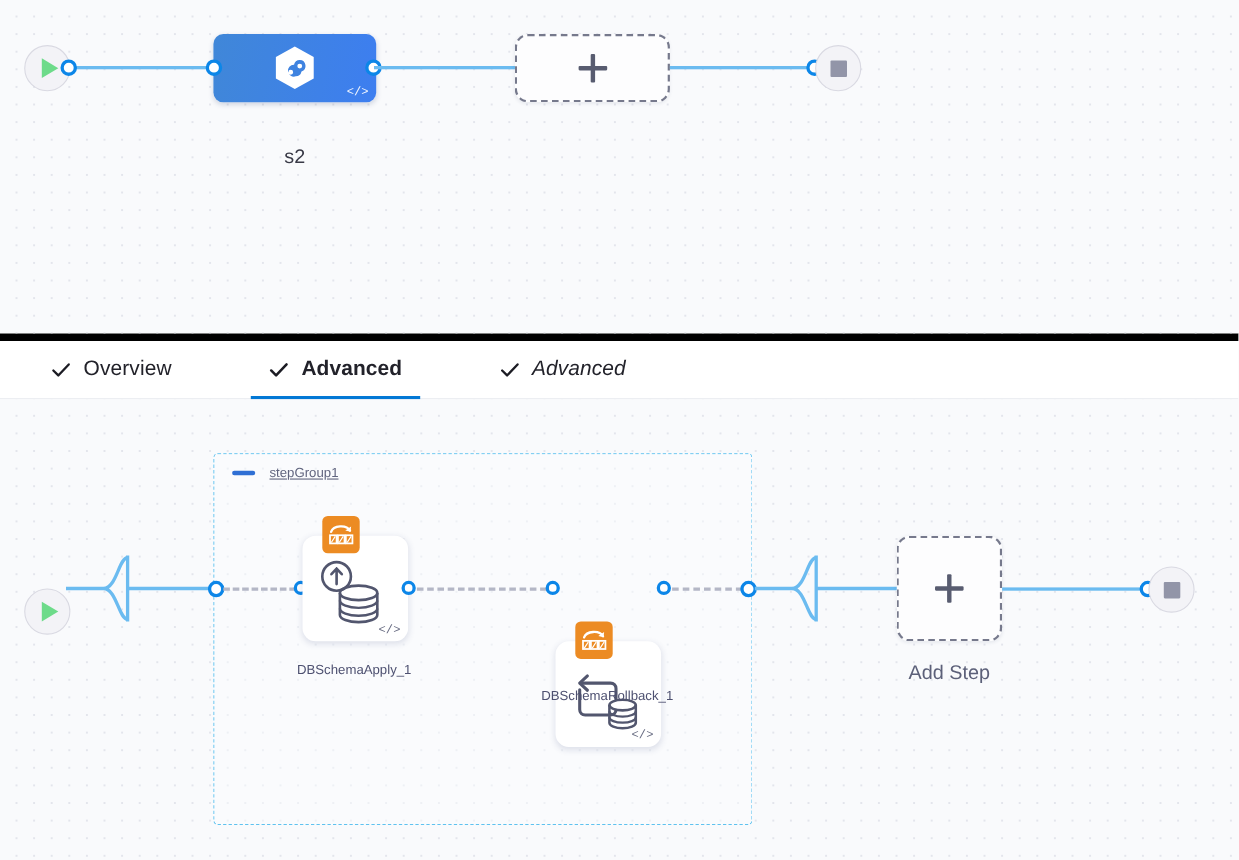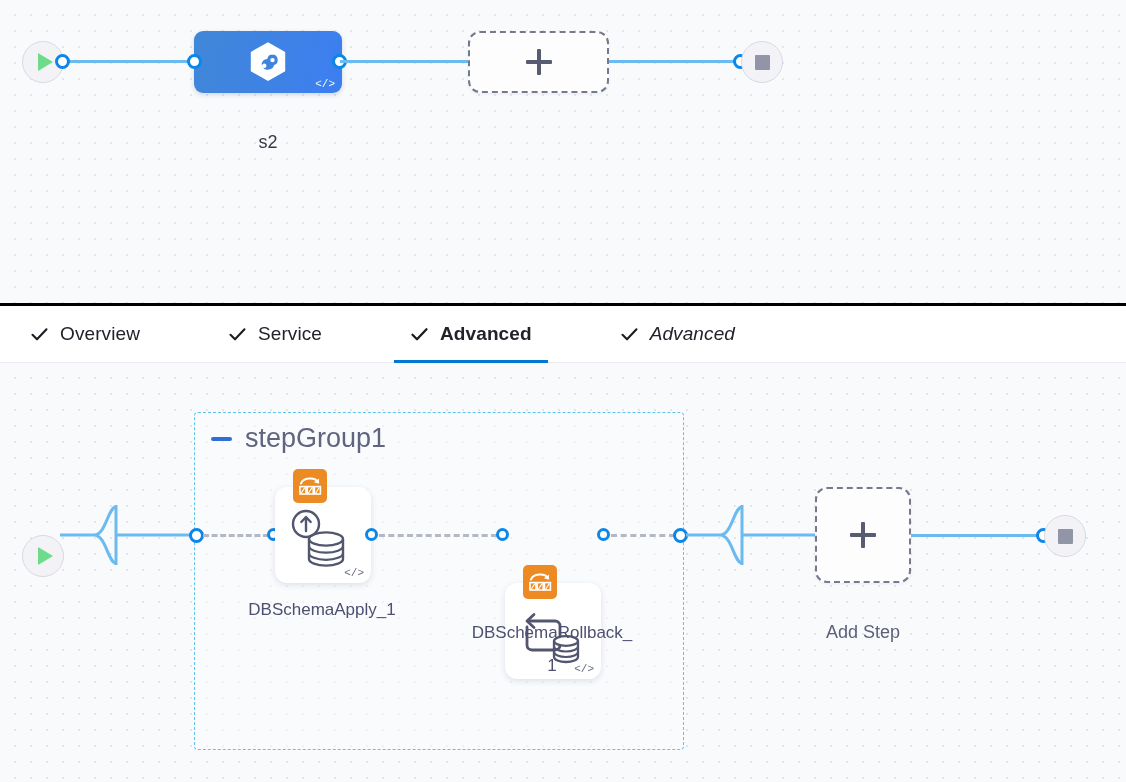--- a/index.html
+++ b/index.html
@@ -38,11 +38,11 @@
     flex: none;
     height: 60px;
     background: #ffffff;
-    border-top: 3px solid #000000;
+    border-top: 7px solid #000000;
     border-bottom: 1px solid #e8eaef;
     display: flex;
     align-items: stretch;
-    padding-left: 14px;
+    padding-left: 30px;
   }
   .tab {
     display: flex;

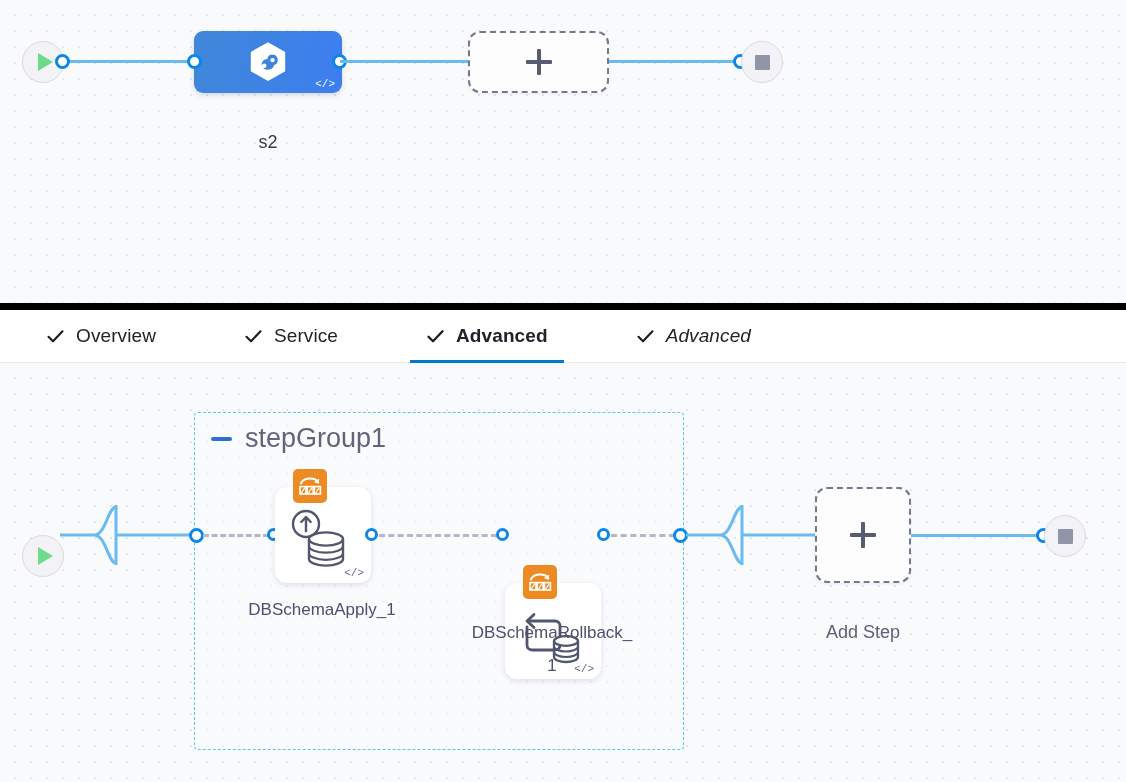--- a/index.html
+++ b/index.html
@@ -283,14 +283,6 @@
           </svg>
       </span>
       <span>Overview</span>
-    </div>
-    <div class="tab">
-      <span class="check">
-        <svg width="19" height="19" viewBox="0 0 19 19">
-            <path d="M2.5 9.8 L7 14.3 L16.5 4.3" stroke="#1c1c24" stroke-width="2.1" fill="none" stroke-linecap="round" stroke-linejoin="round"></path>
-          </svg>
-      </span>
-      <span>Service</span>
     </div>
     <div class="tab active">
       <span class="check">

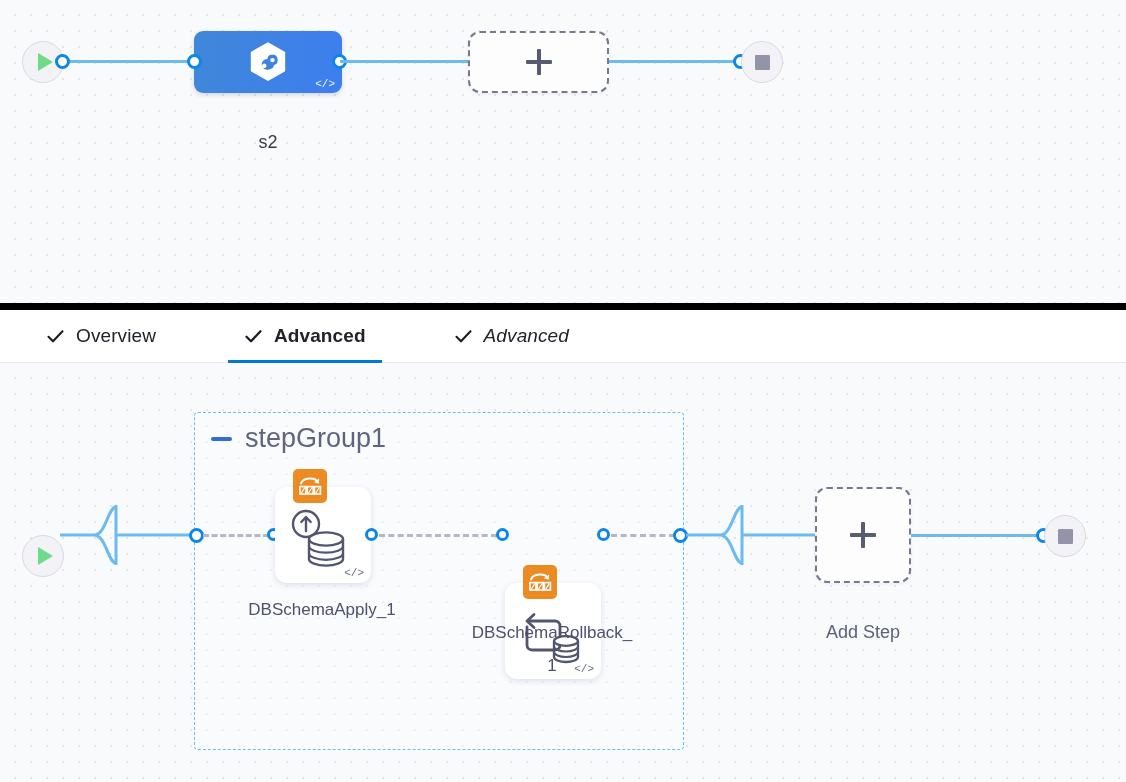--- a/index.html
+++ b/index.html
@@ -200,7 +200,8 @@
   }
   .stepgroup-title {
     color: #60647e;
-    font-size: 27px;
+    font-size: 12px;
+    text-decoration: underline;
   }
 
   

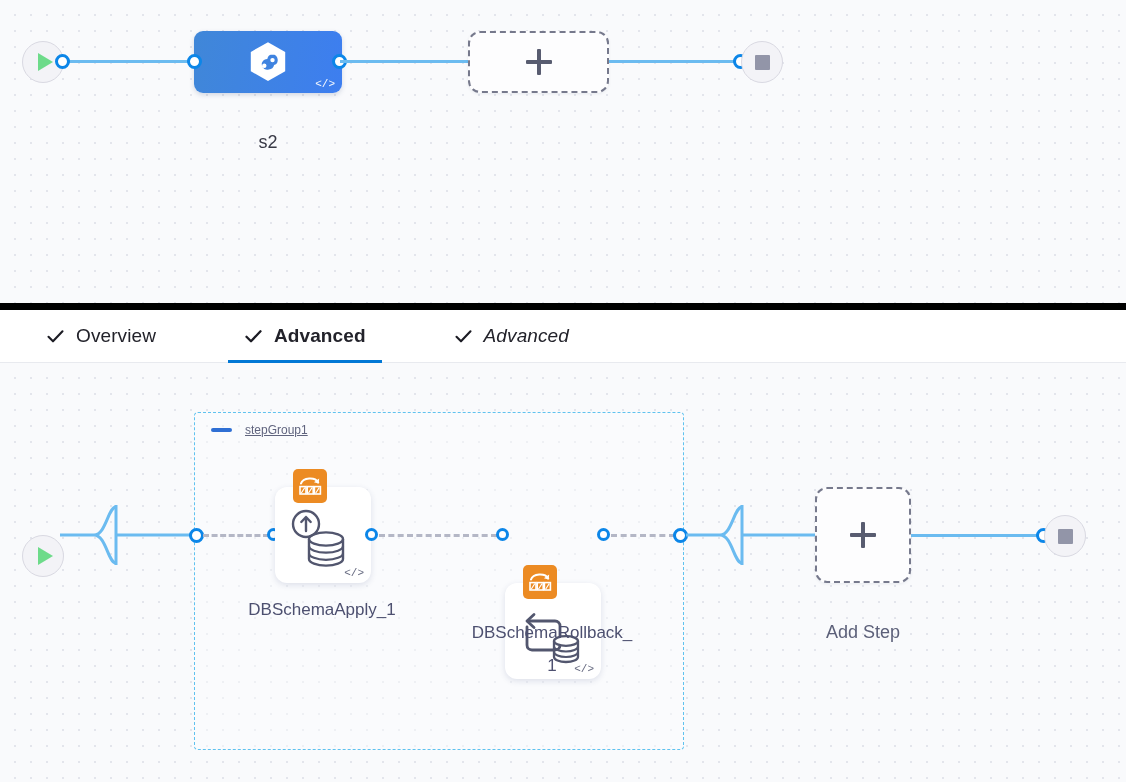--- a/index.html
+++ b/index.html
@@ -172,7 +172,7 @@
   }
   .caption.step {
     color: #4d5070;
-    font-size: 17px;
+    font-size: 12px;
     line-height: 33px;
     width: 166px;
     word-break: break-all;

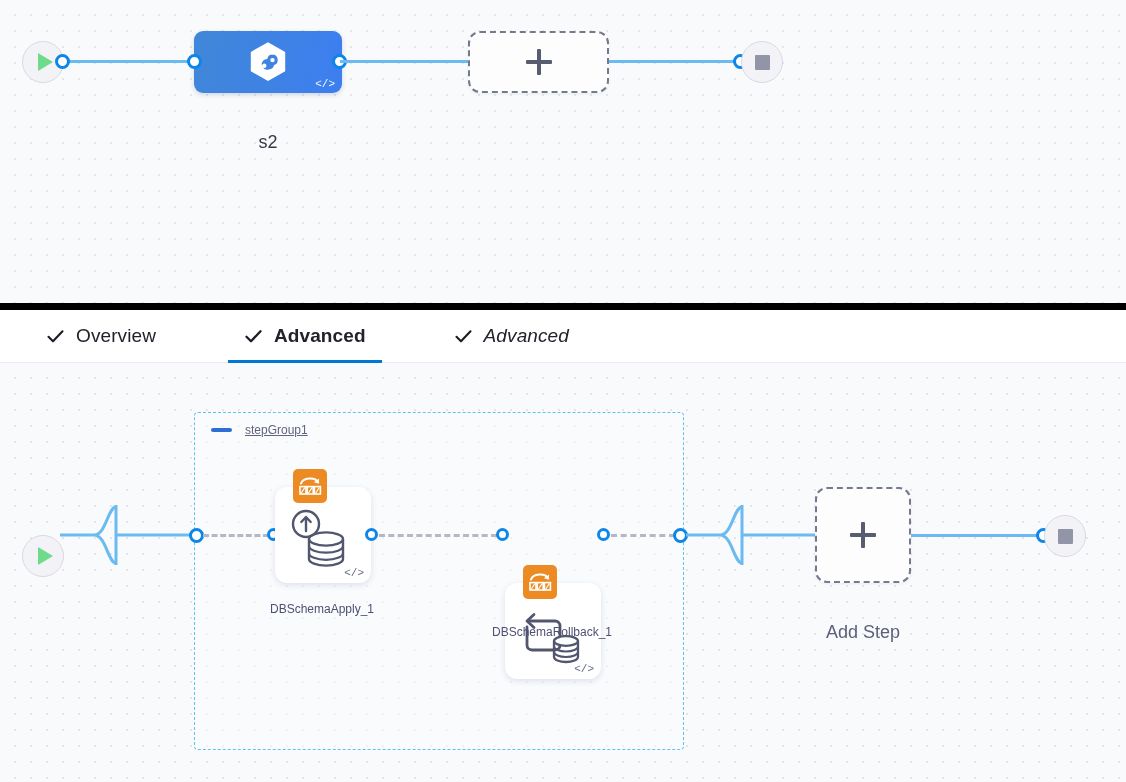--- a/index.html
+++ b/index.html
@@ -389,7 +389,7 @@
     <div class="abs add-node add-step-node" style="left:815px; top:124px;">
       <div class="plus"></div>
     </div>
-    <div class="abs caption muted" style="left:773px; top:237px; width:180px;margin-top:21px;">Add Step</div>
+    <div class="abs caption muted" style="left:773px; top:237px; width:180px;">Add Step</div>
 
     <div class="abs line" style="left:911px; top:171px; width:135px;"></div>
     <div class="abs dot" style="left:1036px; top:165px;"></div>

